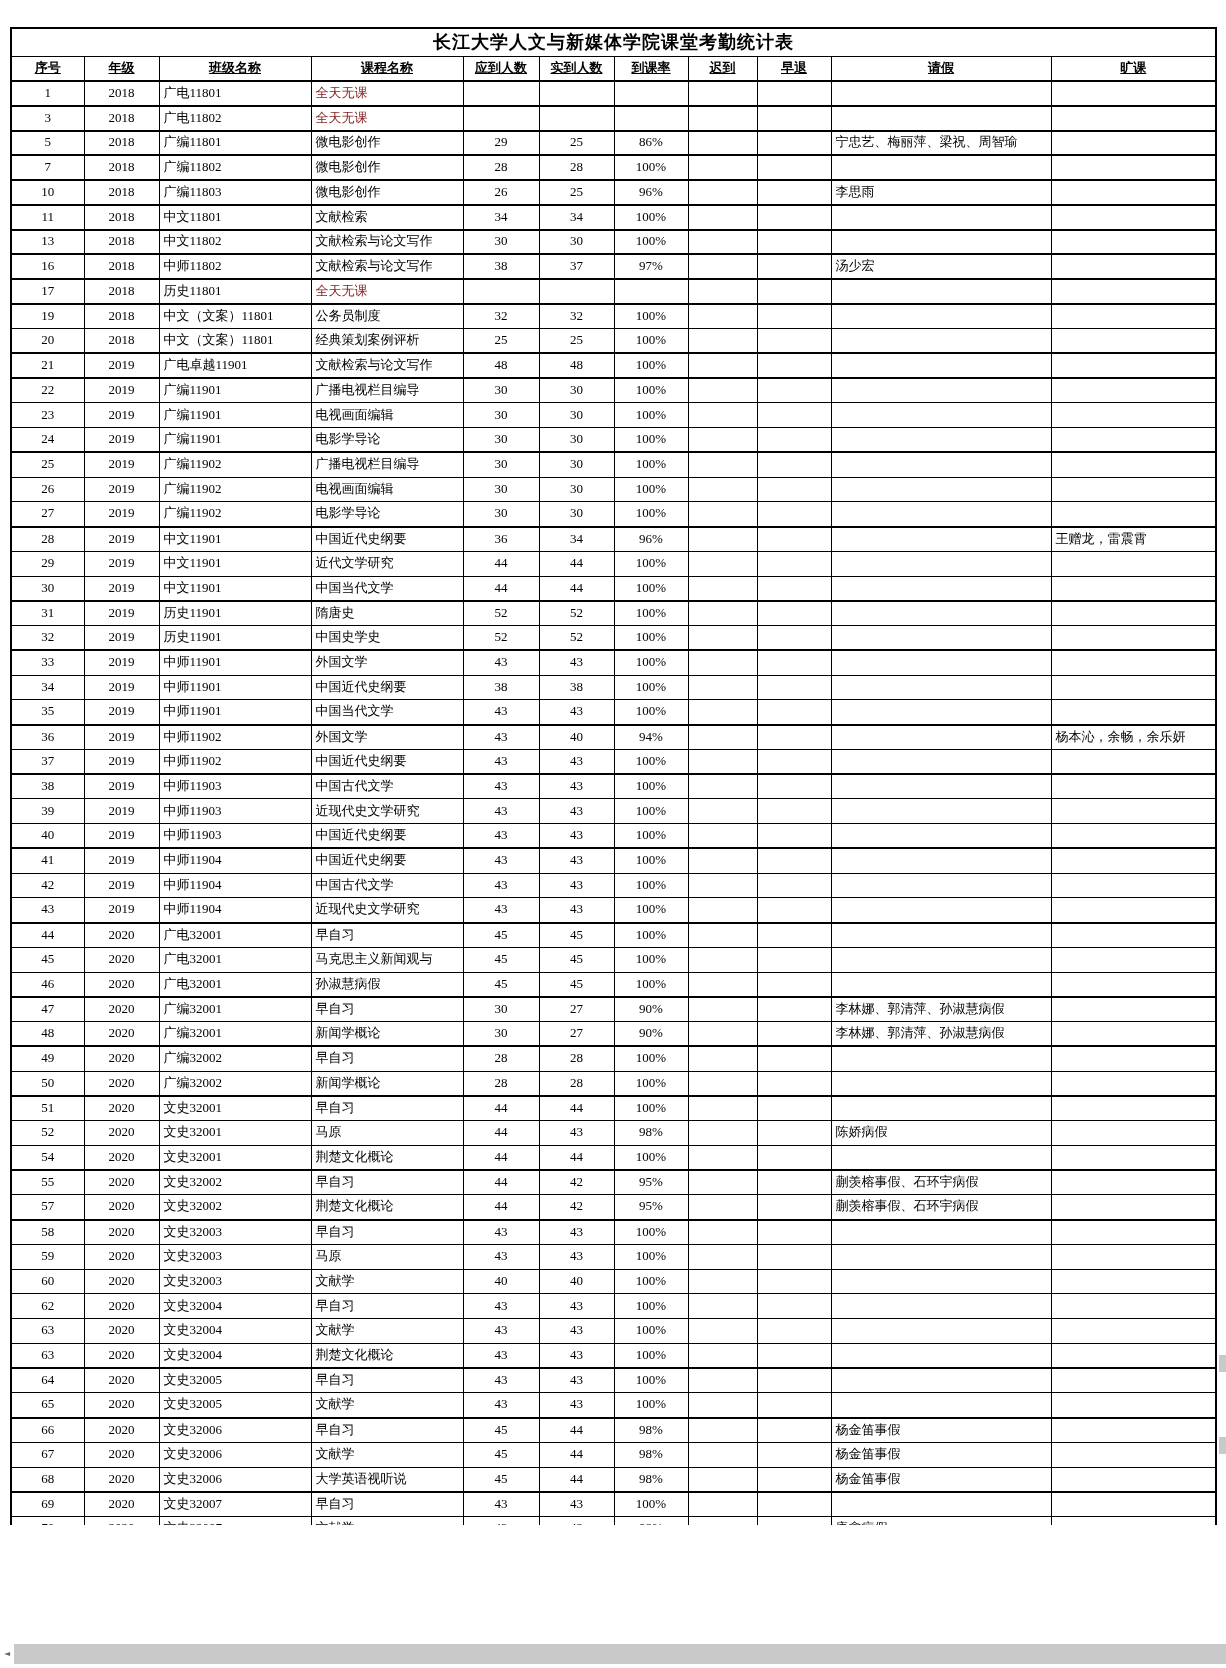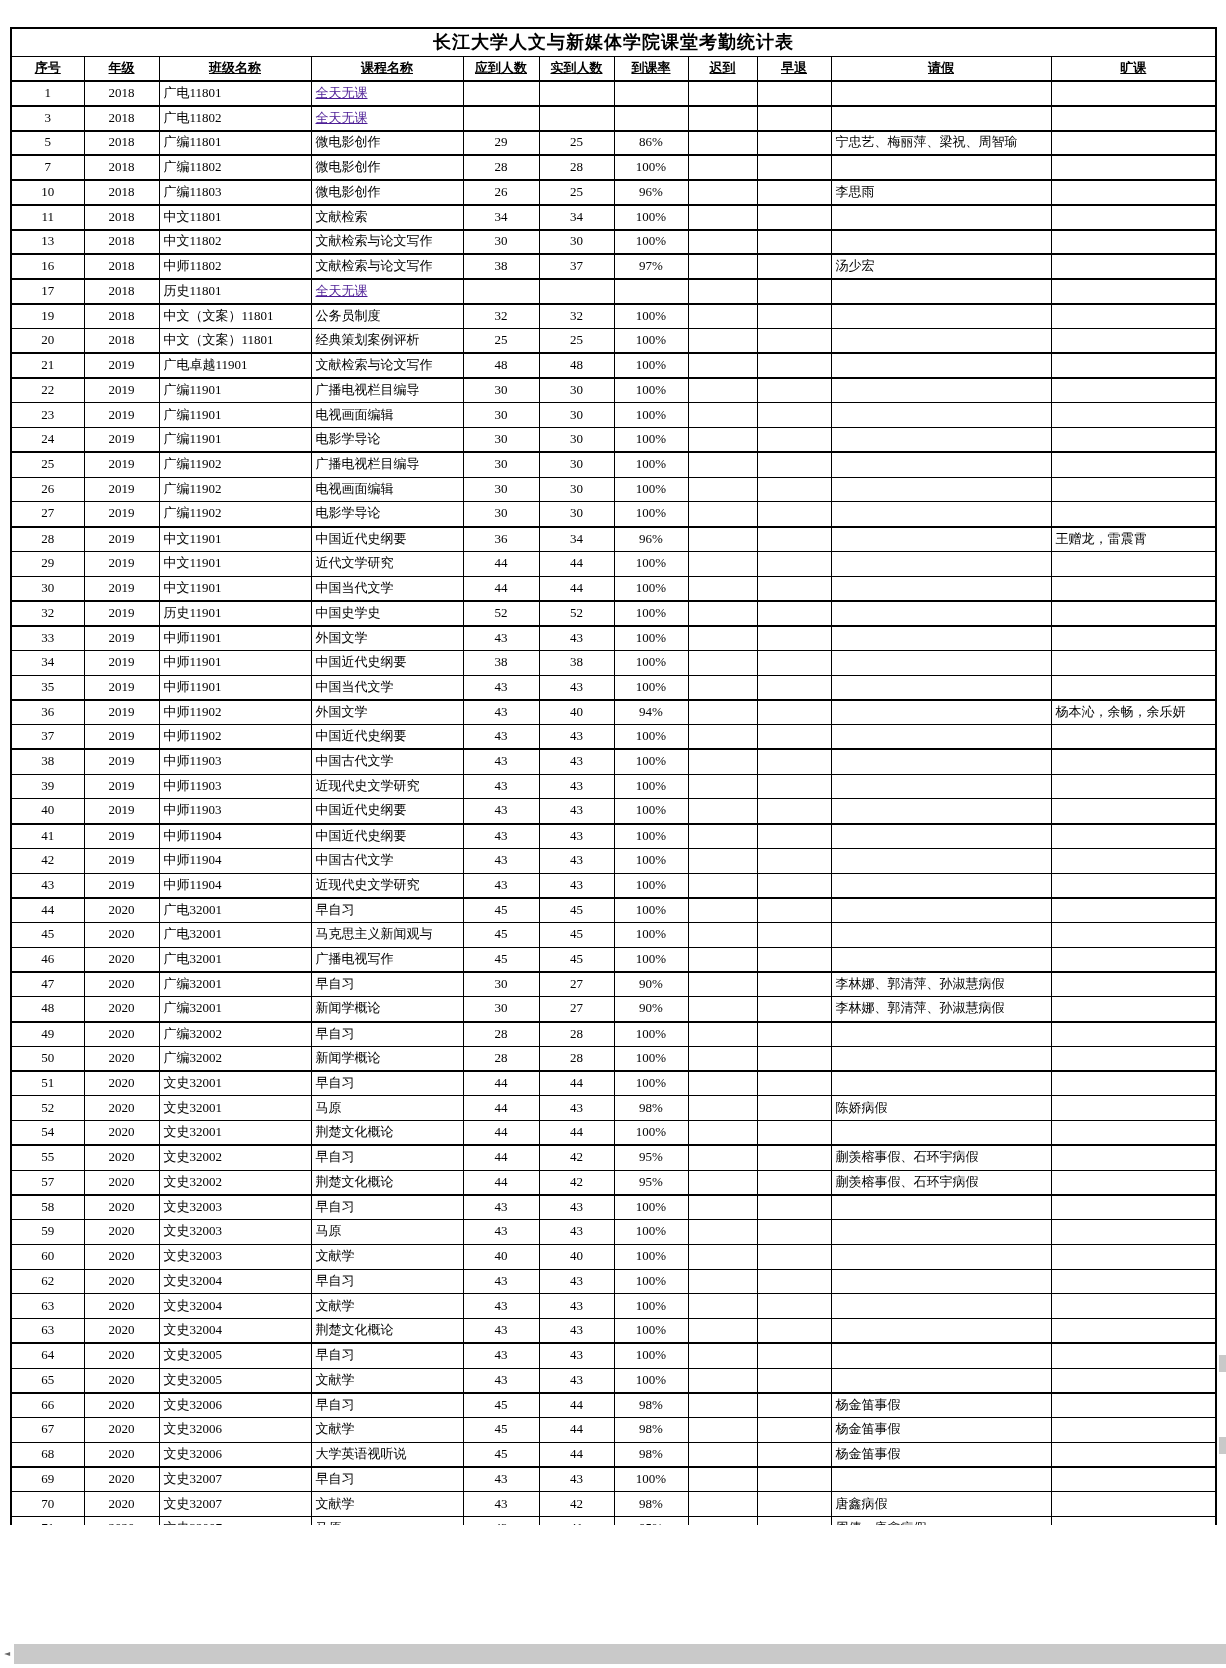--- a/index.html
+++ b/index.html
@@ -51,7 +51,7 @@
   tbody tr.group-end td{border-bottom-width:2px;}
   td.c{text-align:center;}
   td.l{text-align:left;}
-  td.red{color:#4c1d95;text-decoration:underline;}
+  td.red{color:#7f1d1d;}
   .hscrollbar{
     position:absolute;left:0;top:1643px;
     width:1226px;height:22px;

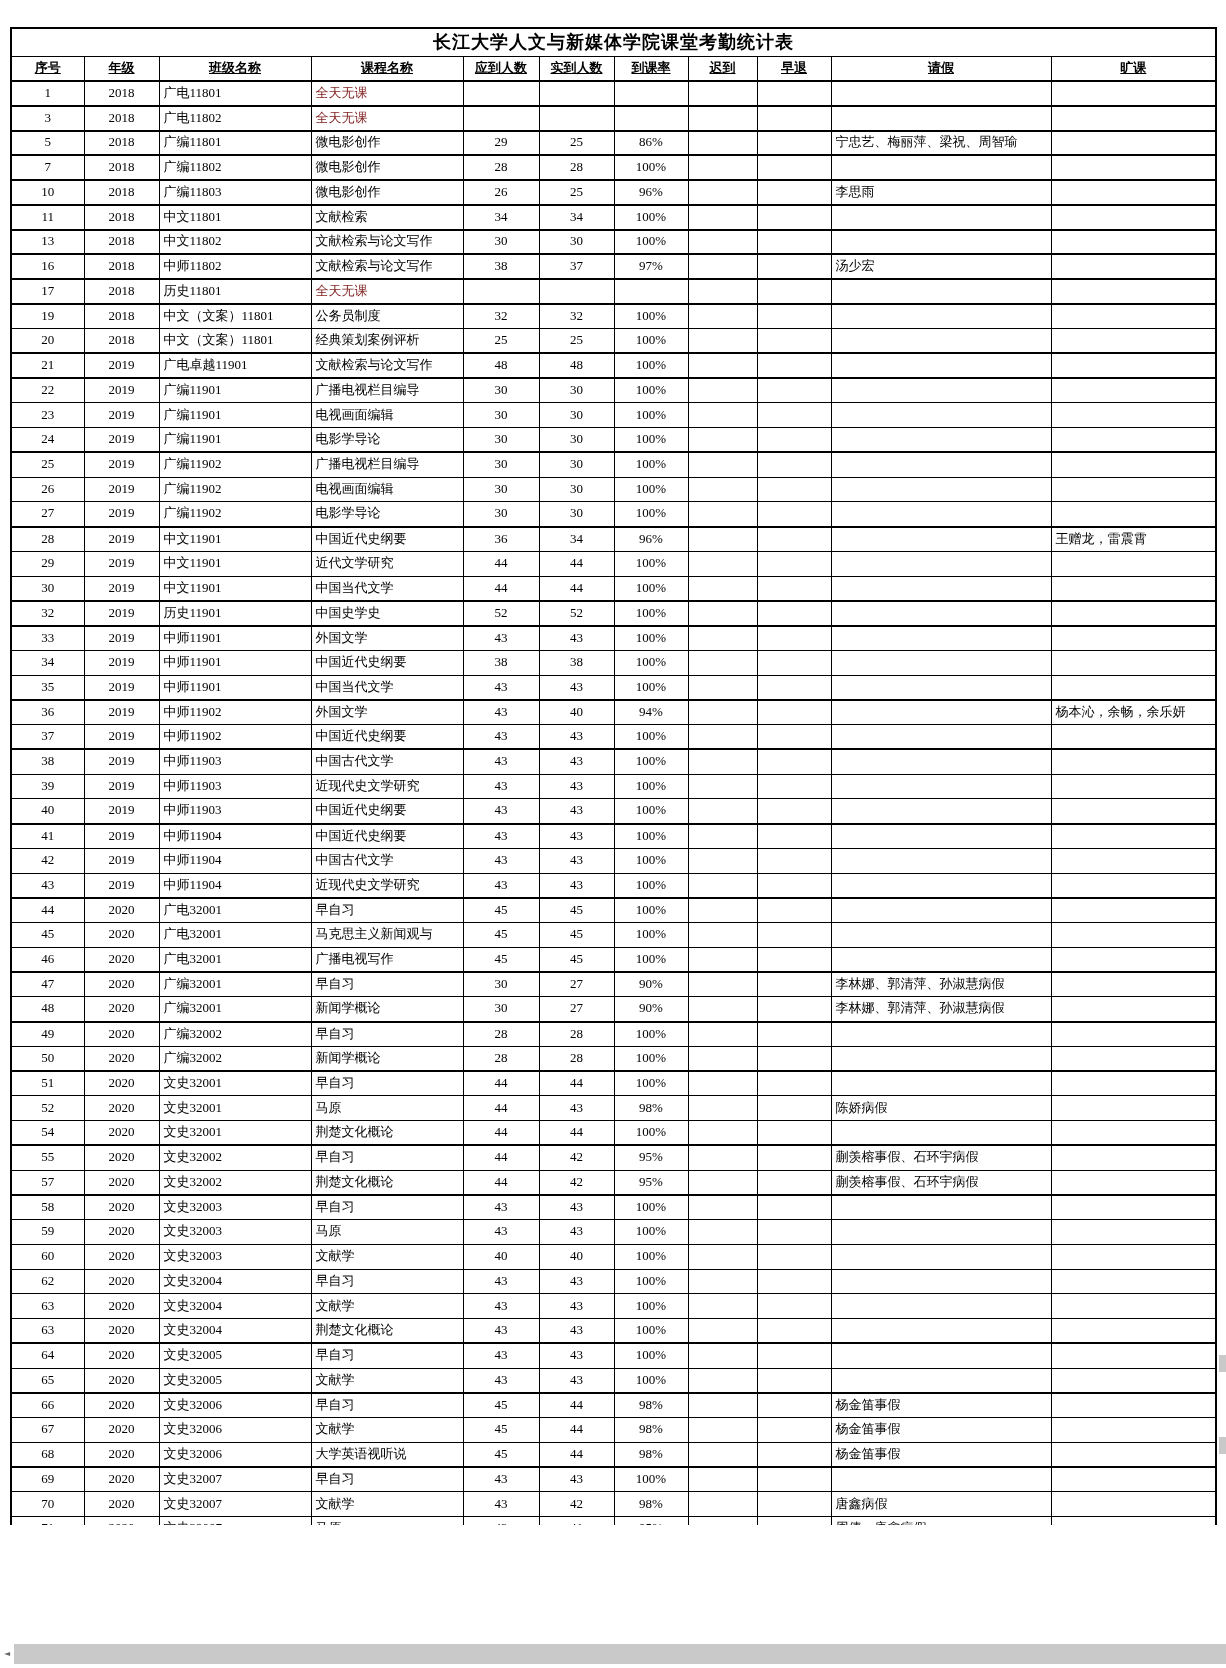--- a/index.html
+++ b/index.html
@@ -390,6 +390,19 @@
           <td class="l"></td>
           <td class="l"></td>
         </tr>
+        <tr>
+          <td class="c">31</td>
+          <td class="c">2019</td>
+          <td class="l">历史11901</td>
+          <td class="l">隋唐史</td>
+          <td class="c">52</td>
+          <td class="c">52</td>
+          <td class="c">100%</td>
+          <td class="c"></td>
+          <td class="c"></td>
+          <td class="l"></td>
+          <td class="l"></td>
+        </tr>
         <tr class="group-end">
           <td class="c">32</td>
           <td class="c">2019</td>

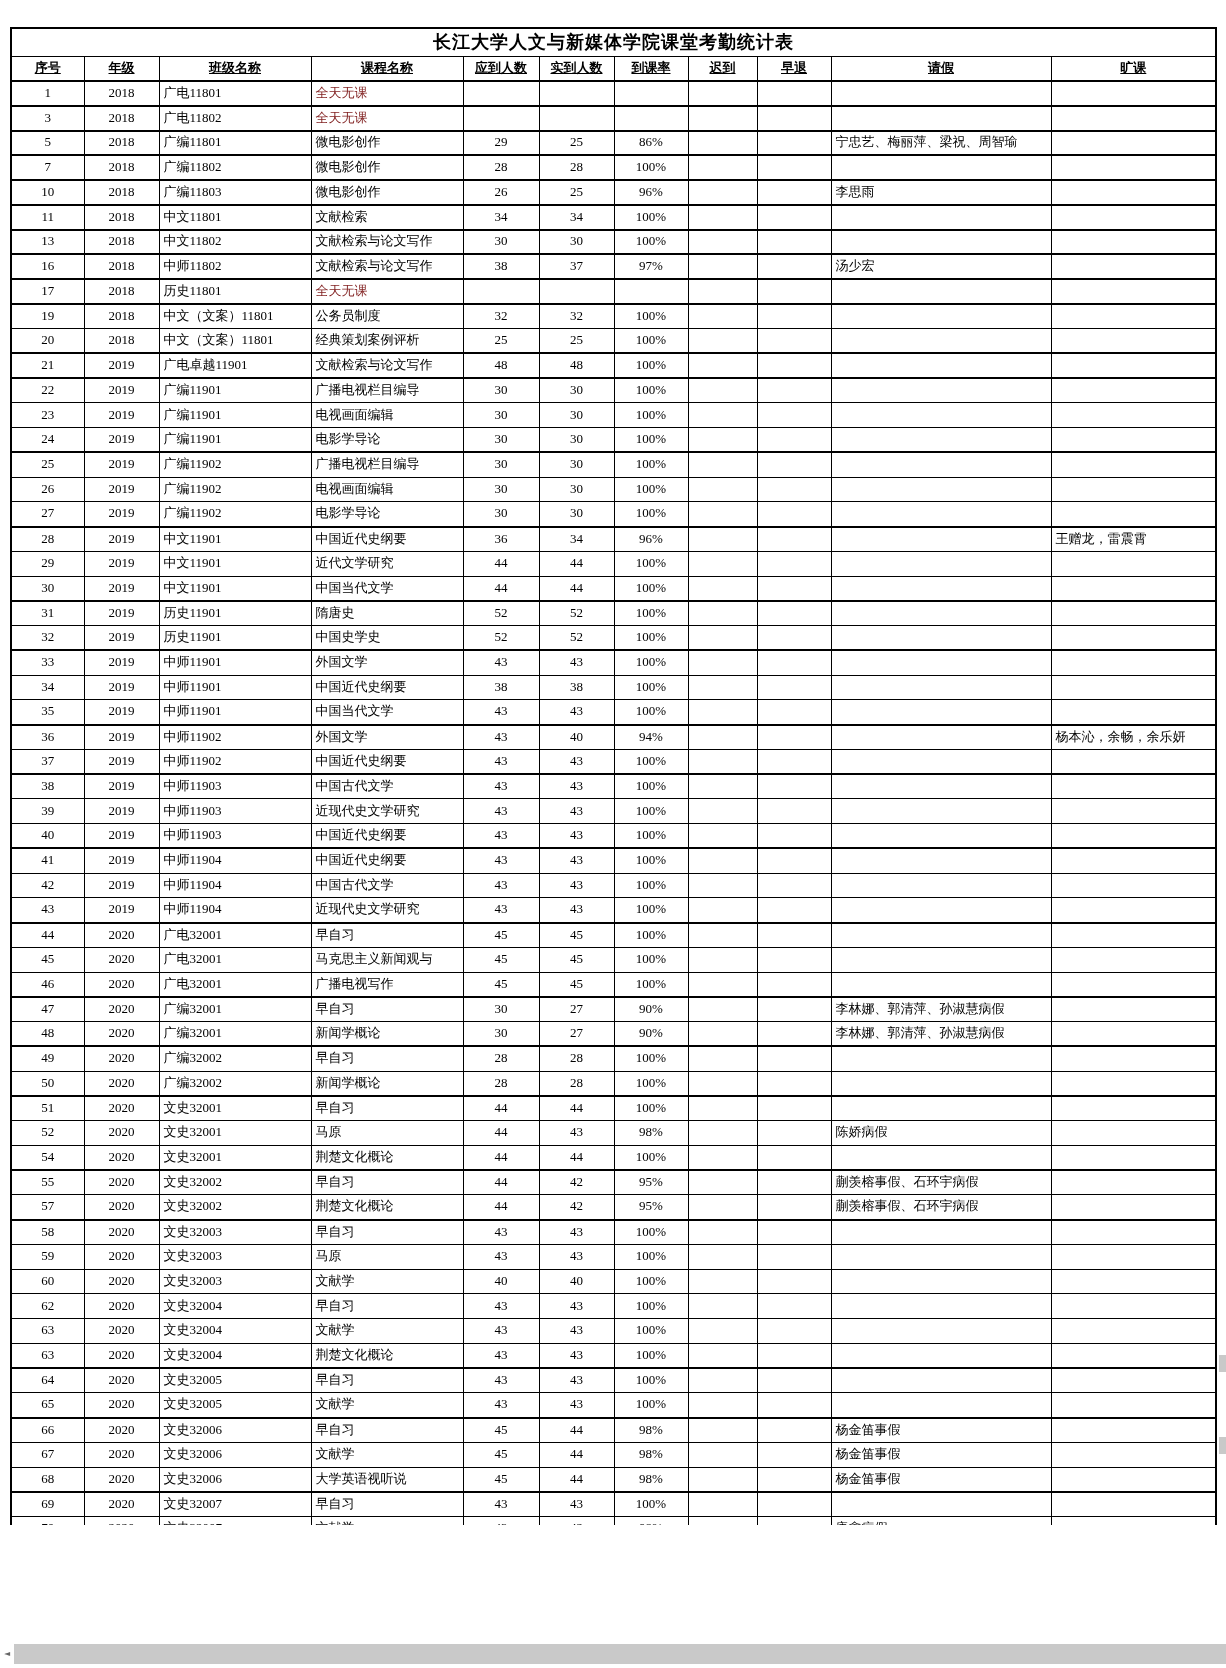--- a/index.html
+++ b/index.html
@@ -589,7 +589,7 @@
           <td class="c">46</td>
           <td class="c">2020</td>
           <td class="l">广电32001</td>
-          <td class="l">广播电视写作</td>
+          <td class="l">孙淑慧病假</td>
           <td class="c">45</td>
           <td class="c">45</td>
           <td class="c">100%</td>

